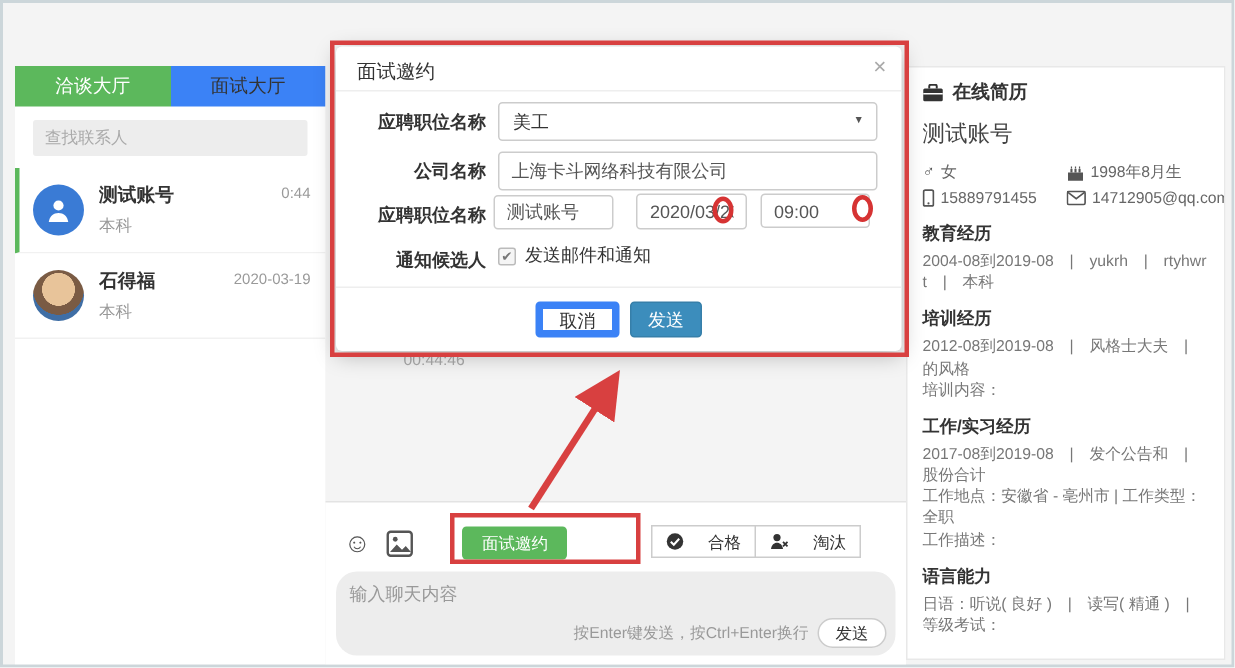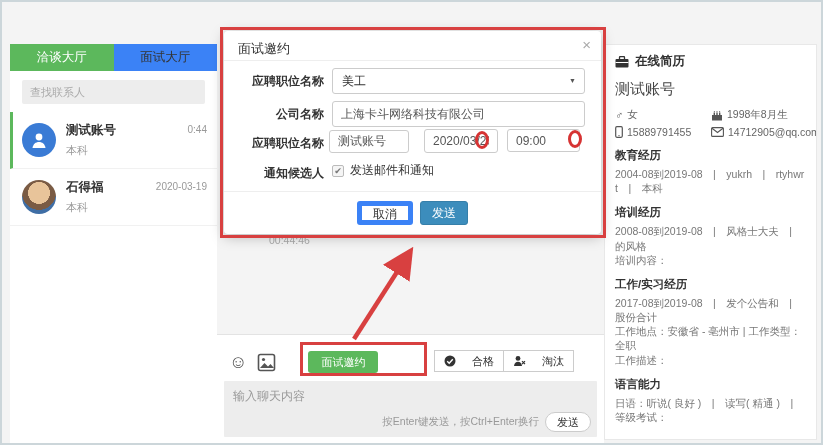--- a/index.html
+++ b/index.html
@@ -246,7 +246,7 @@
     </div>
     <div>
       <div class="section-title">培训经历</div>
-      <div class="section-line">2008-08到2019-08　|　风格士大夫　|　的风格</div>
+      <div class="section-line">2012-08到2019-08　|　风格士大夫　|　的风格</div>
       <div class="section-line">培训内容：</div>
     </div>
     <div>

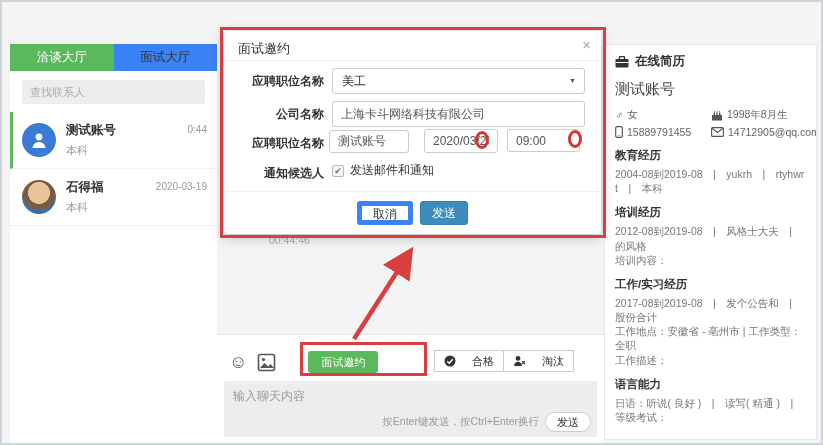--- a/index.html
+++ b/index.html
@@ -55,7 +55,7 @@
                font-family:"Liberation Sans", sans-serif; }
   .state-btn + .state-btn { border-left:none; }
   .chat-textarea-wrap { position:absolute; left:7px; right:7px; top:46px; height:56px;
-                        background:#ededed; border-radius:1px; }
+                        background:#ededed; border-radius:14px; }
   .chat-textarea { width:100%; height:34px; background:transparent; border:none; resize:none;
                    outline:none; font-size:12px; padding:7px 9px; color:#555;
                    font-family:"Liberation Sans", sans-serif; }

